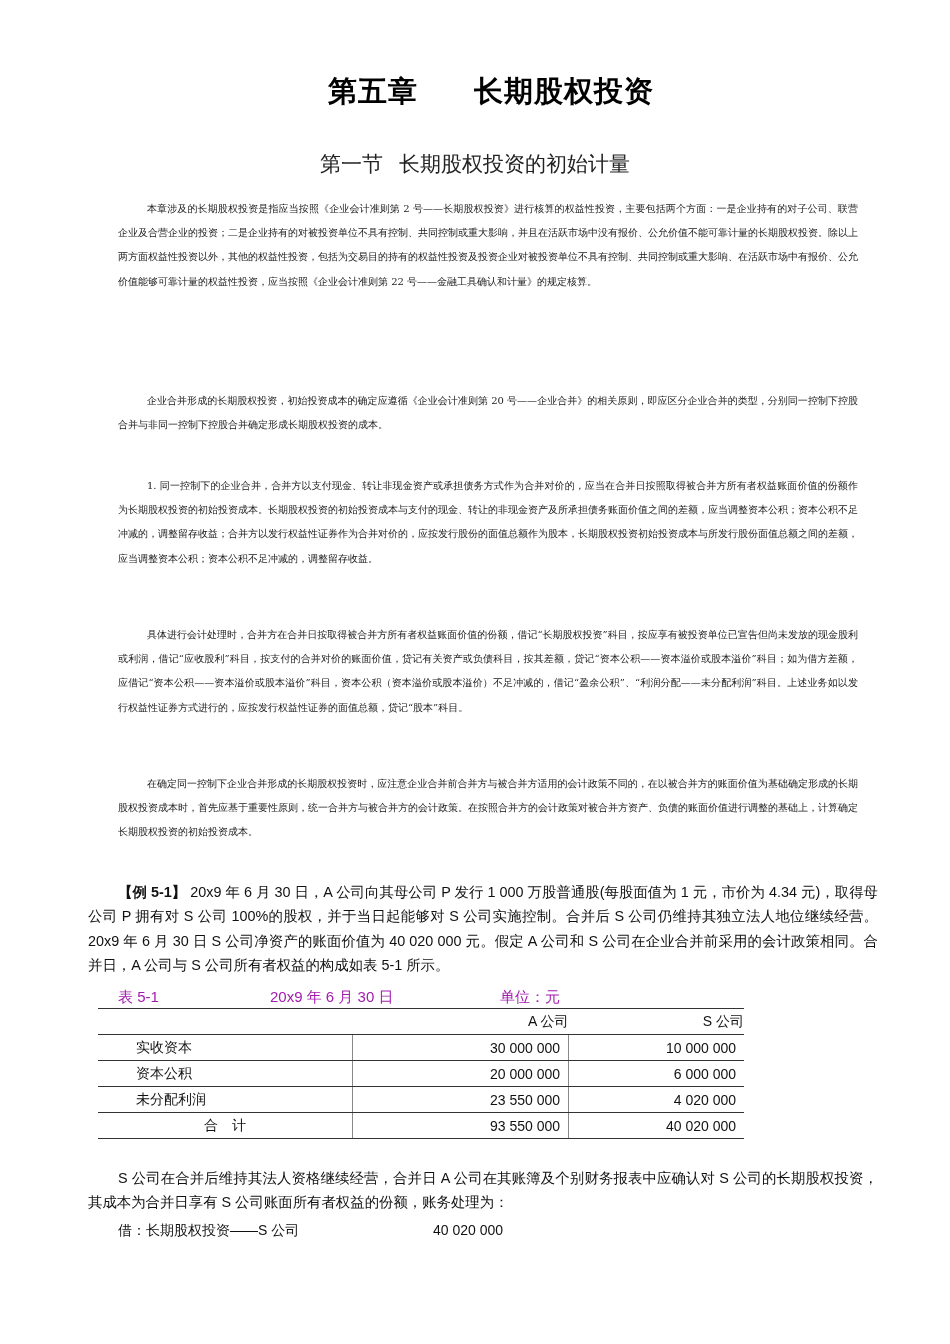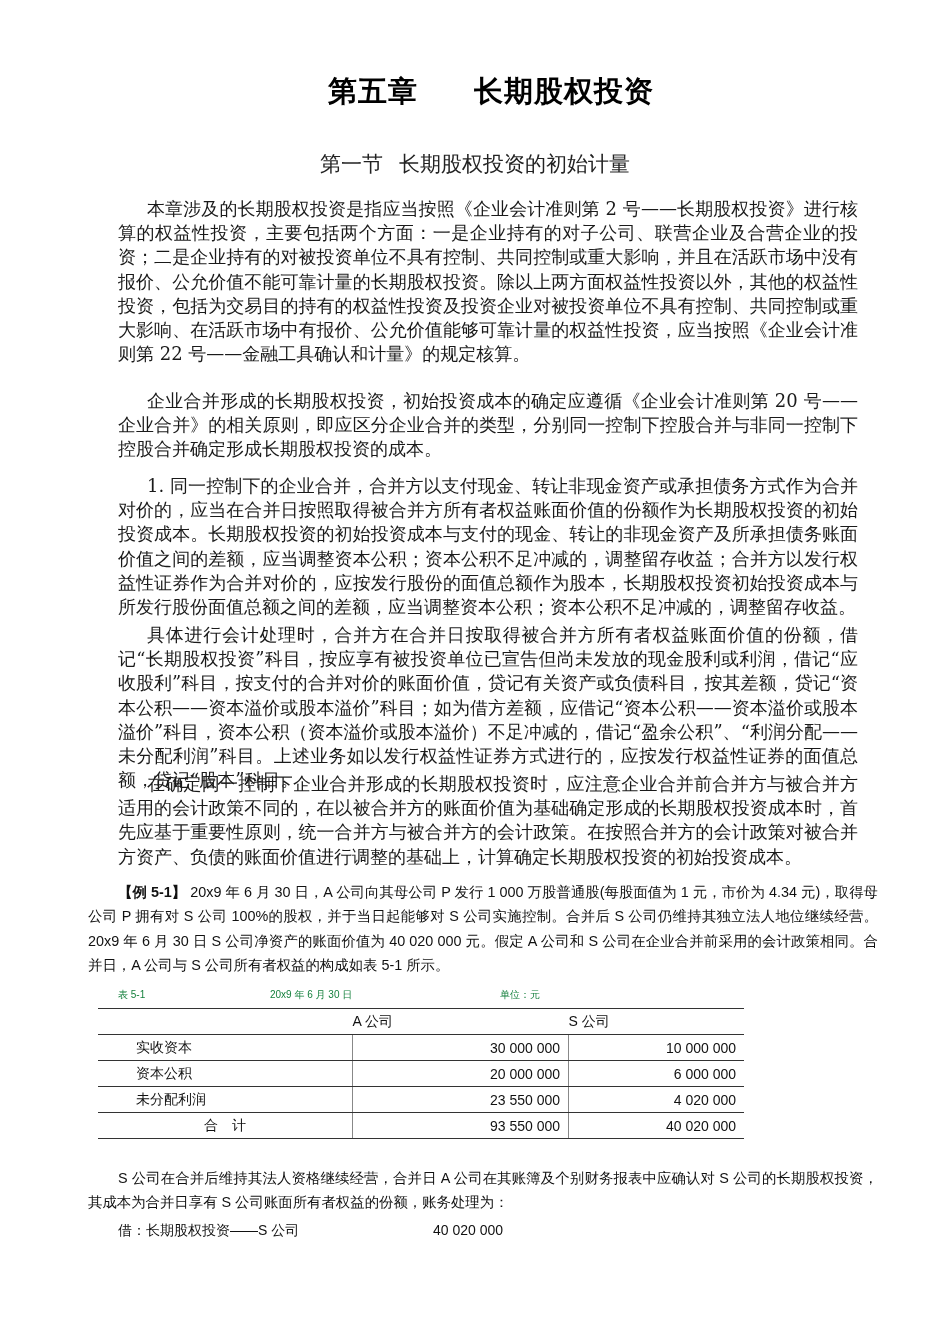--- a/index.html
+++ b/index.html
@@ -19,7 +19,7 @@
   .section-title .gap { display: inline-block; width: 16px; }
   .para { position: absolute; left: 118px; width: 740px; margin: 0;
     font-family: "DejaVu Serif", "Liberation Serif", serif;
-    font-size: 18px; line-height: 24.2px; color: #1a1a1a; text-align: justify;
+    font-size: 10px; line-height: 24.2px; color: #1a1a1a; text-align: justify;
     text-indent: 29px; }
   .heading-1 {
     position: absolute; top: 354px; left: 130px;

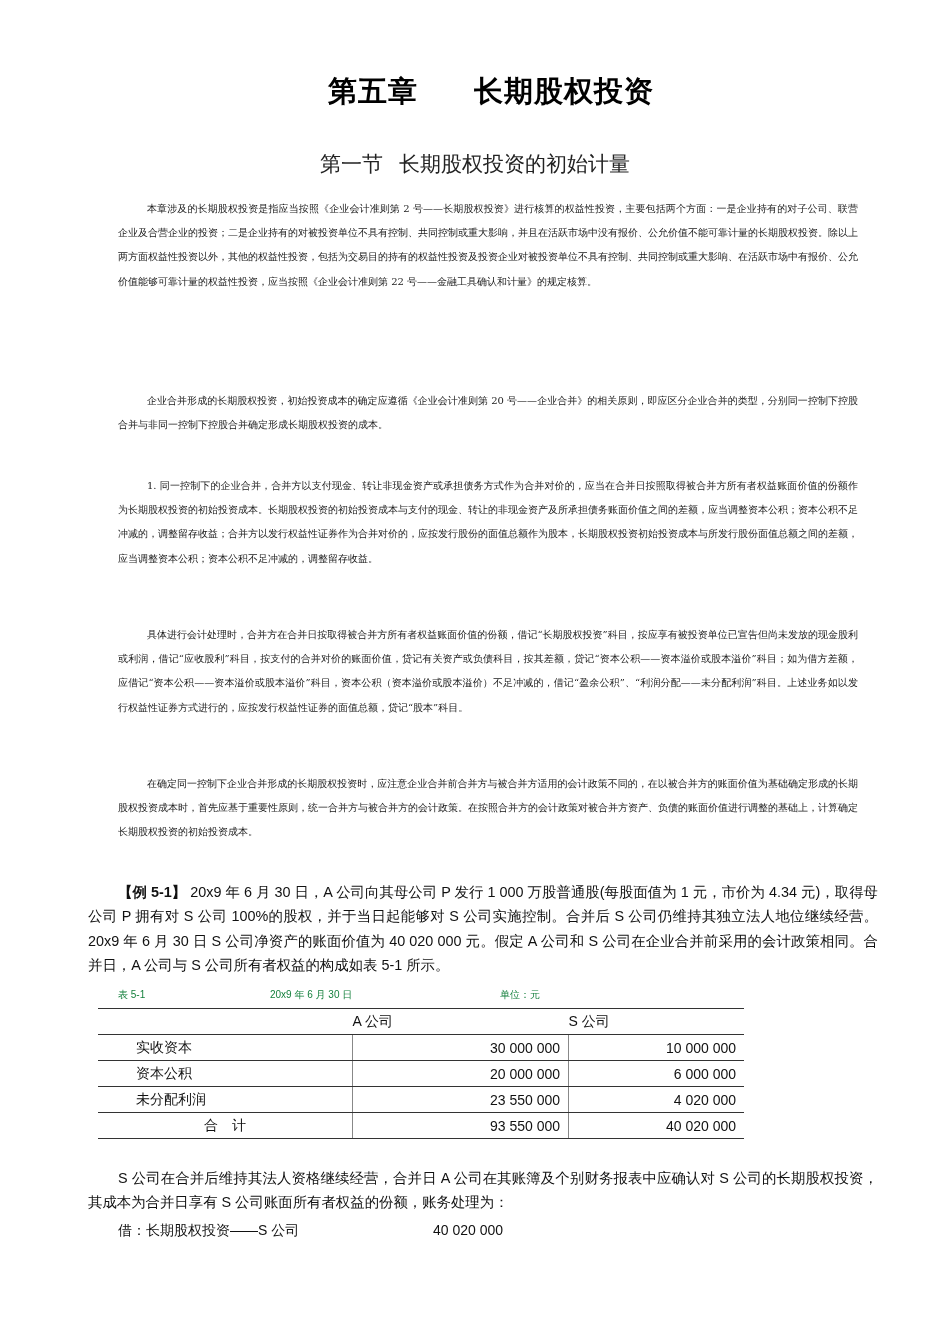--- a/index.html
+++ b/index.html
@@ -34,7 +34,7 @@
   .example-label { font-weight: bold; }
   .table-caption {
     position: absolute; top: 988px; left: 118px; width: 500px; height: 20px;
-    font-family: "Liberation Sans", "DejaVu Sans", sans-serif; font-size: 10px; color: #15803d;
+    font-family: "Liberation Sans", "DejaVu Sans", sans-serif; font-size: 15px; color: #a21caf;
   }
   .table-caption span { position: absolute; top: 0; white-space: nowrap; }
   table.equity {

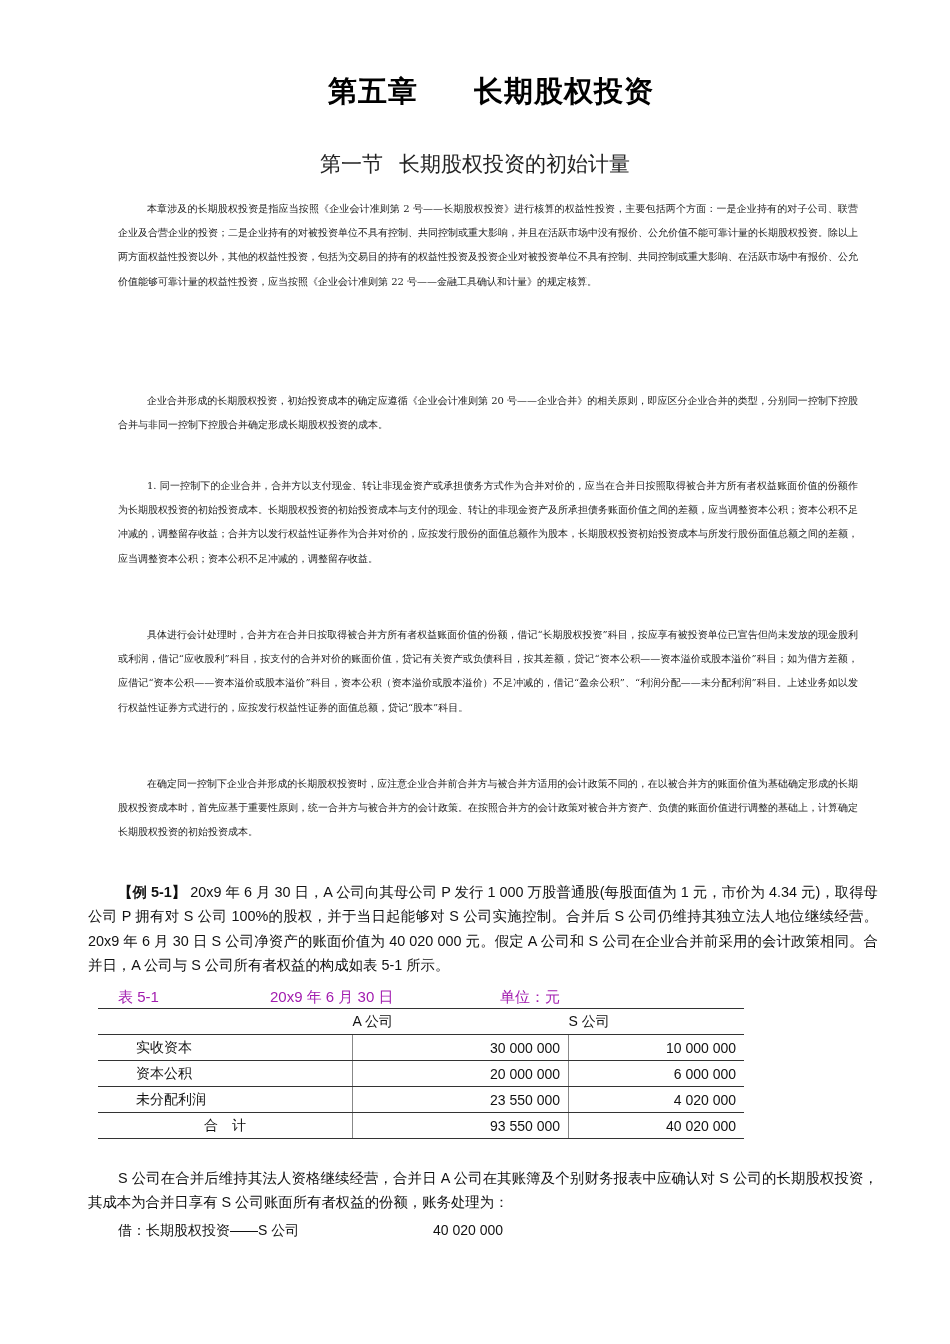--- a/index.html
+++ b/index.html
@@ -46,7 +46,7 @@
     height: 25px; padding: 0; border-top: 1px solid #333; border-bottom: 1px solid #333;
     font-weight: normal;
   }
-  table.equity th { text-align: left; }
+  table.equity th { text-align: right; }
   table.equity td.label { width: 216px; padding-left: 38px; text-align: left; border-right: 1px solid #888; }
   table.equity td.label.total { text-align: center; padding-left: 0; letter-spacing: 0; }
   table.equity td.num { text-align: right; padding-right: 8px; }

